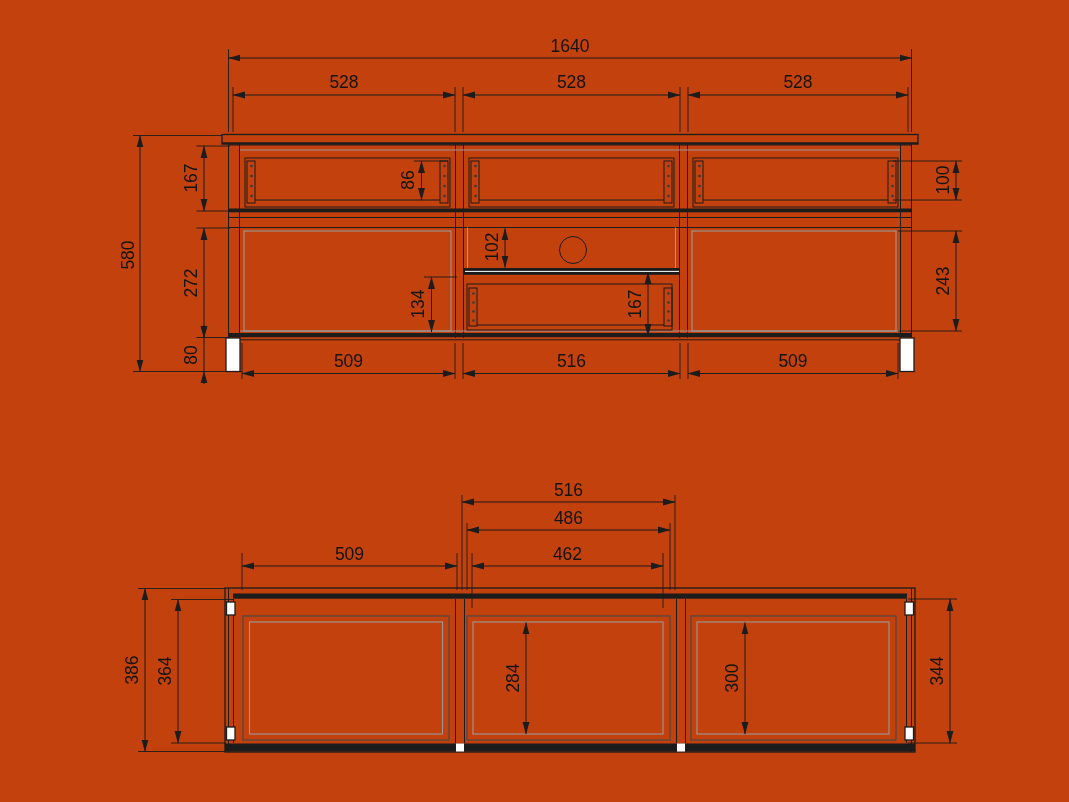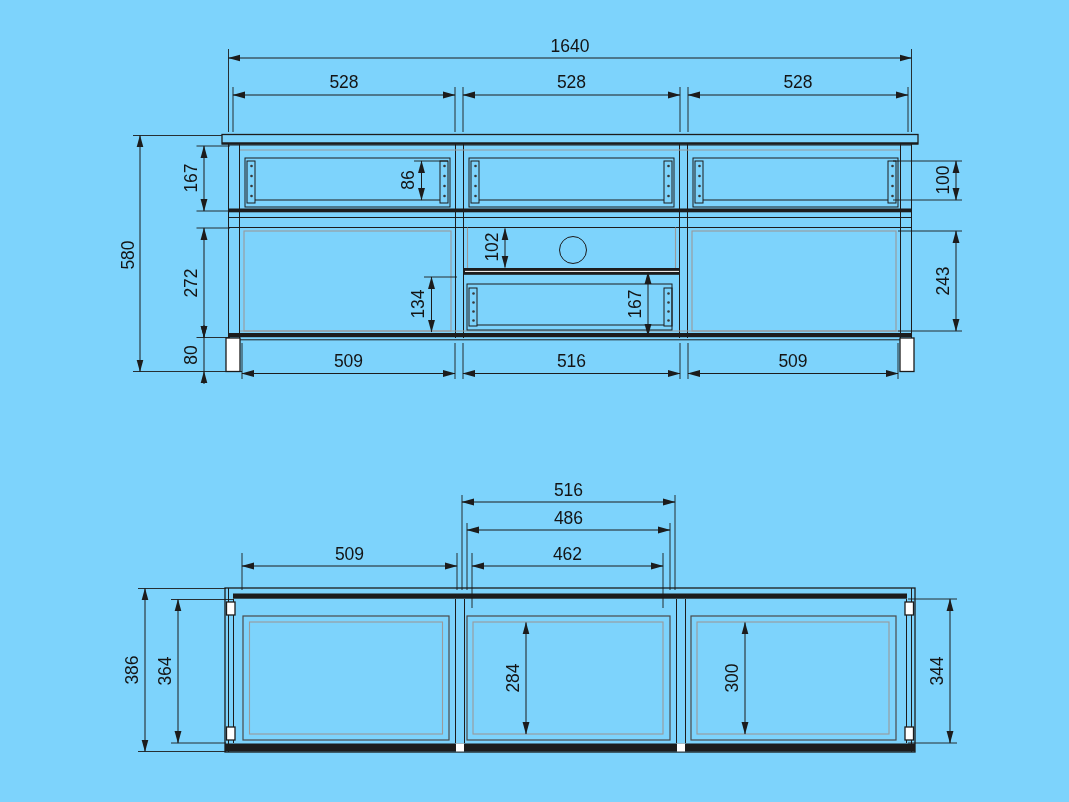--- a/index.html
+++ b/index.html
@@ -3,7 +3,7 @@
 <meta charset="utf-8">
 <style>
   html,body{margin:0;padding:0;background:#ffffff;}
-  .stage{position:relative;width:1069px;height:802px;background:#7dd3fc;overflow:hidden;}
+  .stage{position:relative;width:1069px;height:802px;background:#c2410c;overflow:hidden;}
   svg{display:block;}
   .ol  {stroke:#1c1c1c;stroke-width:1.3;fill:none;}
   .ol2 {stroke:#1c1c1c;stroke-width:1;fill:none;}

